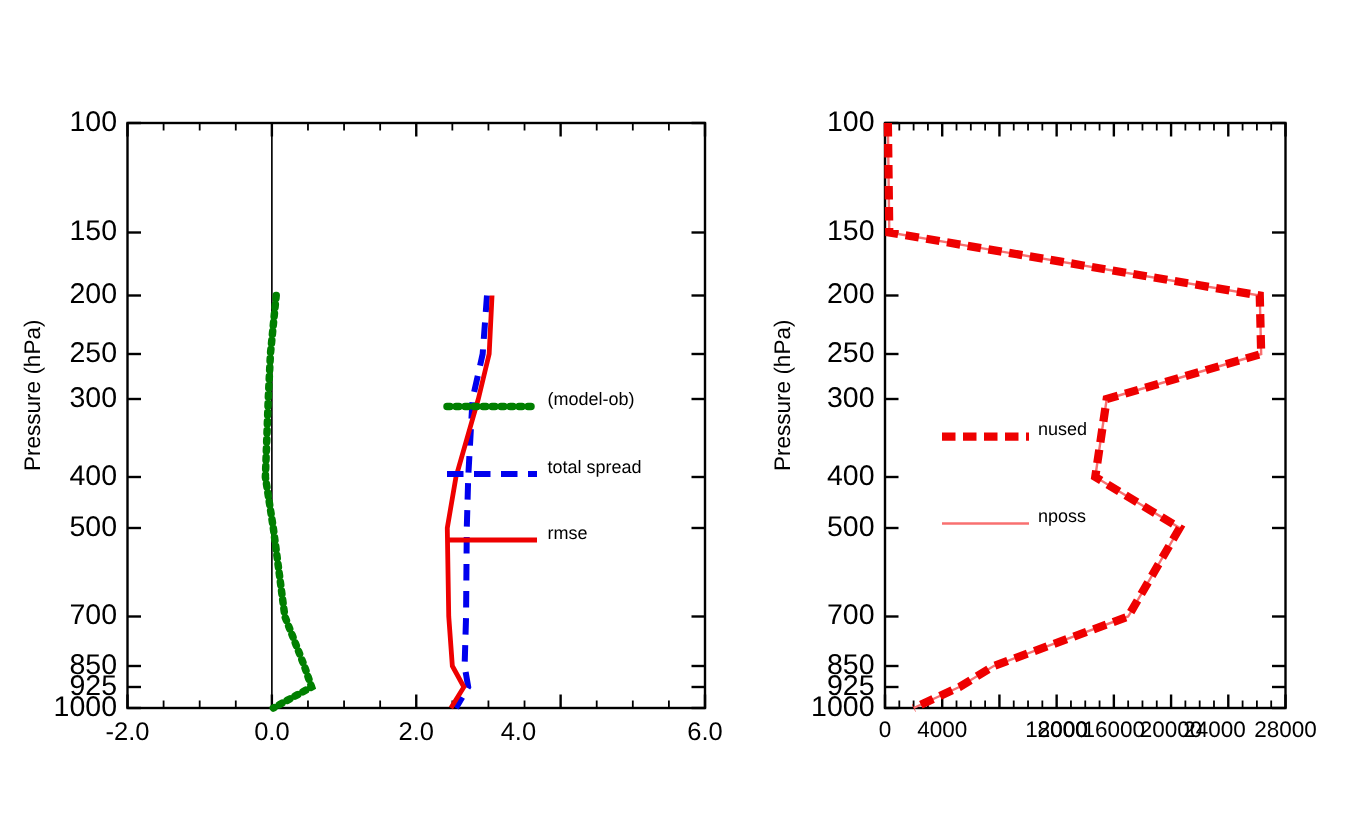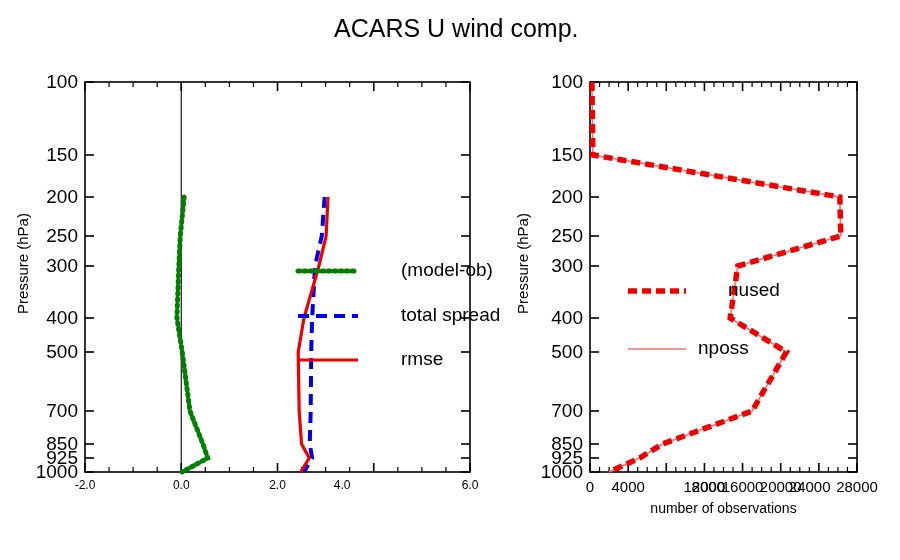--- a/index.html
+++ b/index.html
@@ -28,7 +28,6 @@
 <div id="root">
 
 
-  <div class="abs main-title">ACARS U wind comp.</div>
 
   <div class="abs ylabel-left">Pressure (hPa)</div>
 

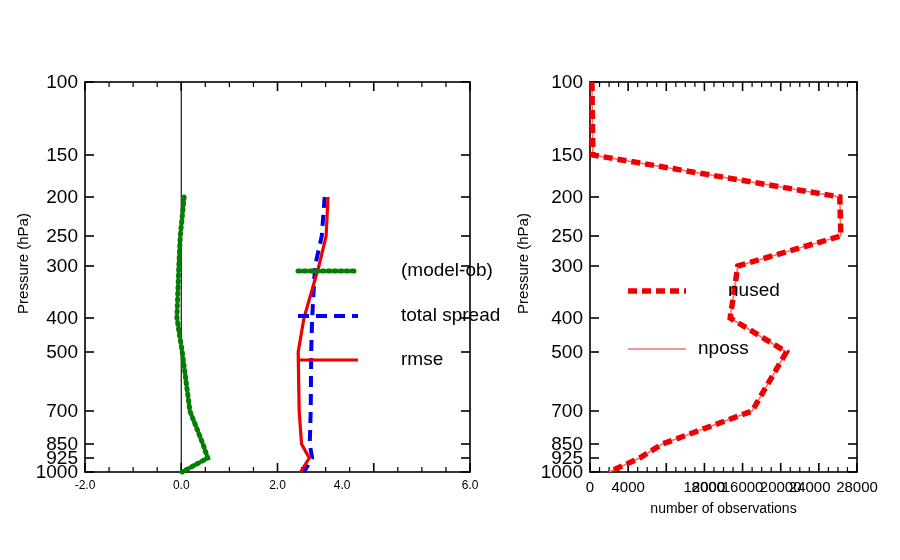--- a/index.html
+++ b/index.html
@@ -18,7 +18,7 @@
   .ytick-lbl{font-size:19px;text-align:right;white-space:nowrap;}
   .xtick-lbl{font-size:12px;text-align:center;white-space:nowrap;}
   .xtick-lbl-small{font-size:15px;text-align:center;white-space:nowrap;}
-  .legend-lbl{font-size:19px;white-space:nowrap;margin-left:36px;}
+  .legend-lbl{font-size:12px;white-space:nowrap;}
   svg{position:absolute;left:0;top:0;overflow:visible;}
   sup{font-size:0.65em;vertical-align:super;}
 </style>

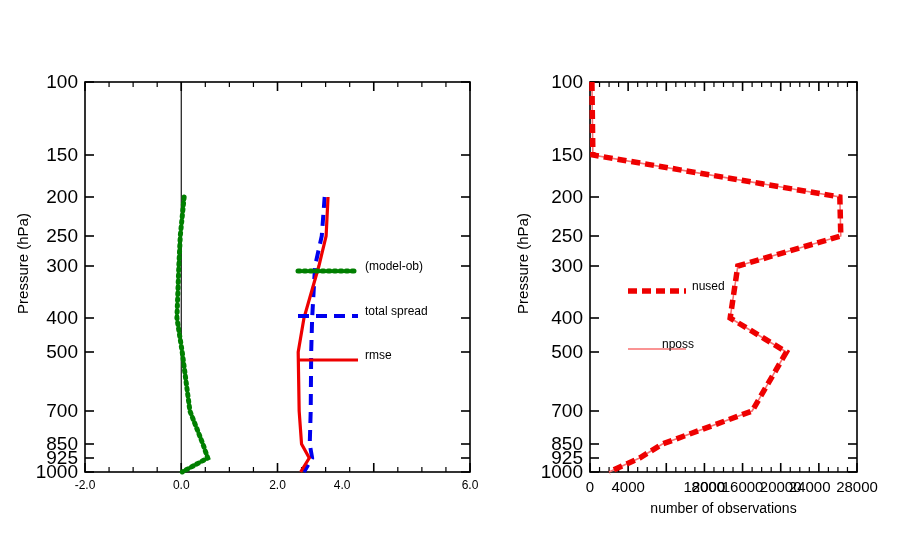--- a/index.html
+++ b/index.html
@@ -232,7 +232,7 @@
       <div class="abs xtick-lbl-small" style="left: 788.857px; top: 478px; width: 60px; text-align: left;">24000</div>
       <div class="abs xtick-lbl-small" style="left: 827px; top: 478px; width: 60px; text-align: center;">28000</div>
       <div class="abs legend-lbl" style="left: 692px; top: 279px;">nused</div>
-      <div class="abs legend-lbl" style="left: 662px; top: 337px;">nposs</div>
+      <div class="abs legend-lbl" style="left: 692px; top: 337px;">nposs</div>
     </div>
 </div>
 

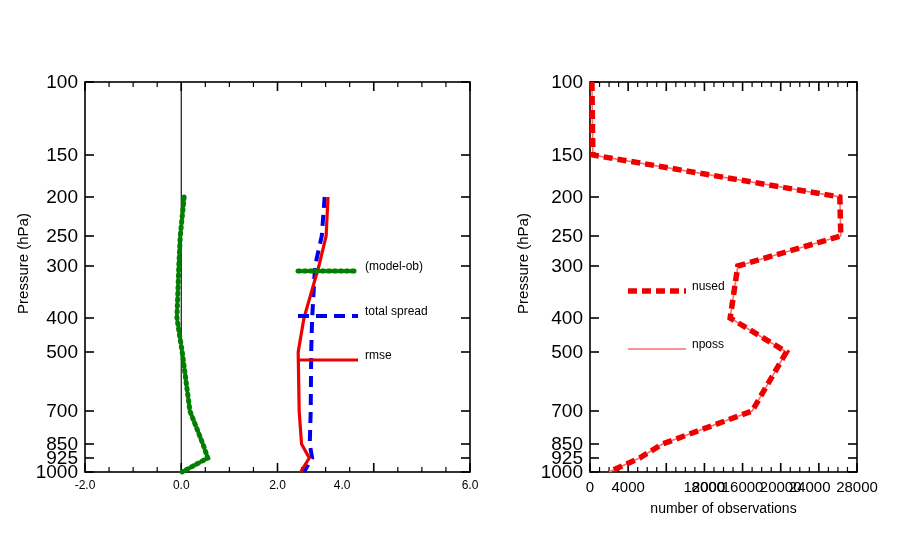--- a/index.html
+++ b/index.html
@@ -16,7 +16,7 @@
   .xlabel-left{left:85px;top:503px;width:385px;text-align:center;font-size:19px;}
   .xlabel-right{left:590px;top:500px;width:267px;text-align:center;font-size:14px;}
   .ytick-lbl{font-size:19px;text-align:right;white-space:nowrap;}
-  .xtick-lbl{font-size:12px;text-align:center;white-space:nowrap;}
+  .xtick-lbl{font-size:17px;text-align:center;white-space:nowrap;}
   .xtick-lbl-small{font-size:15px;text-align:center;white-space:nowrap;}
   .legend-lbl{font-size:12px;white-space:nowrap;}
   svg{position:absolute;left:0;top:0;overflow:visible;}

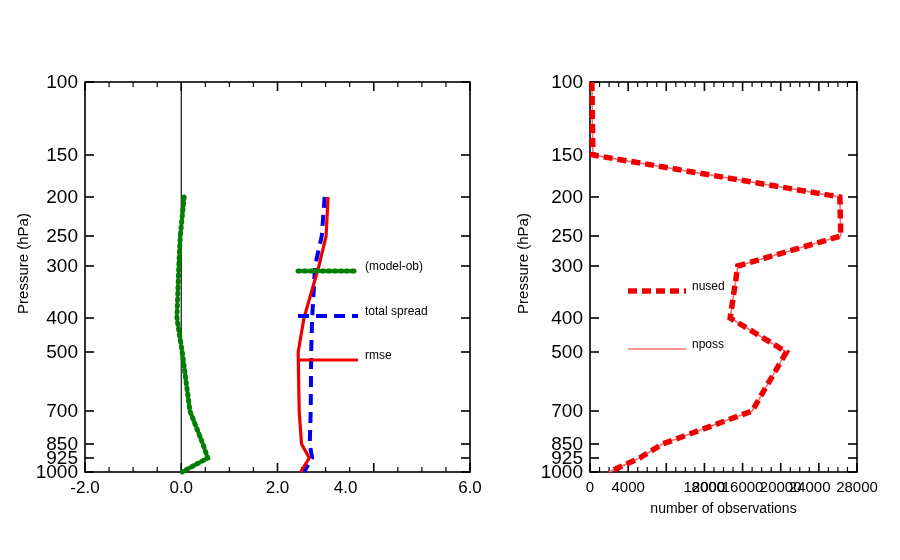--- a/index.html
+++ b/index.html
@@ -34,7 +34,6 @@
   <div class="abs ylabel-right">Pressure (hPa)</div>
 
 
-  <div class="abs xlabel-right">number of observations</div>
 
   <svg id="plot-svg" width="900" height="560">
       <g>

